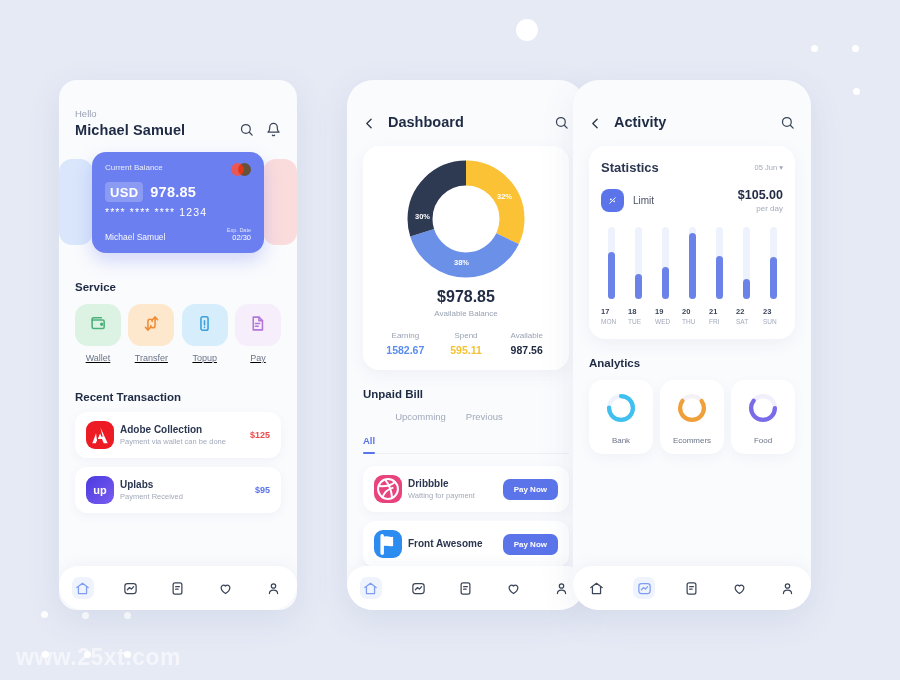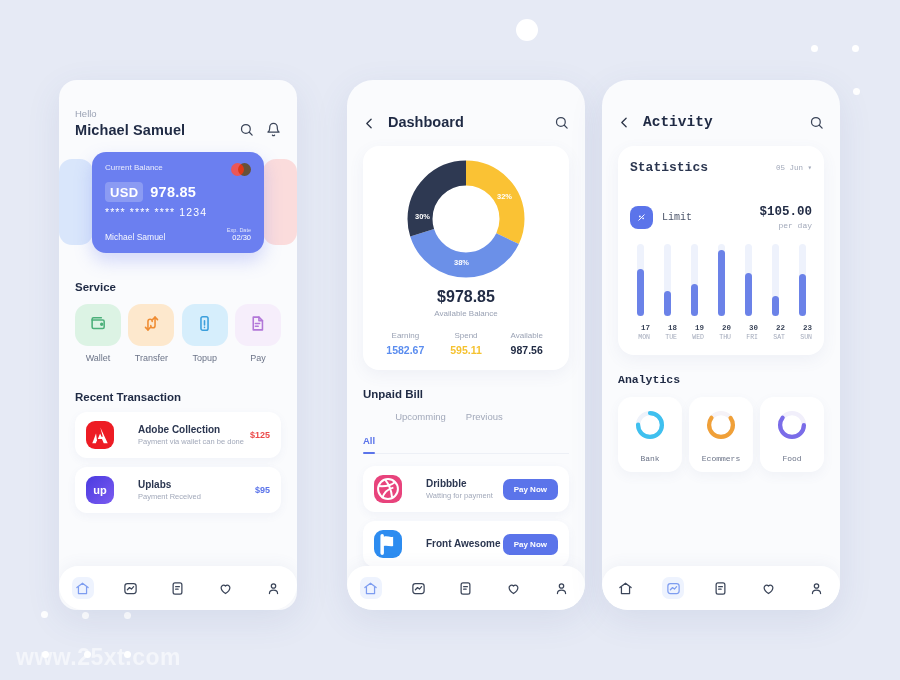--- a/index.html
+++ b/index.html
@@ -29,7 +29,7 @@
   }
   #phone1 { left: 59px; border-radius: 18px; }
   #phone2 { left: 347px; }
-  #phone3 { left: 602px; font-family: Liberation Mono, monospace; }
+  #phone3 { left: 573px; }
 
   .scr { position: absolute; inset: 0; padding: 0 16px; }
 

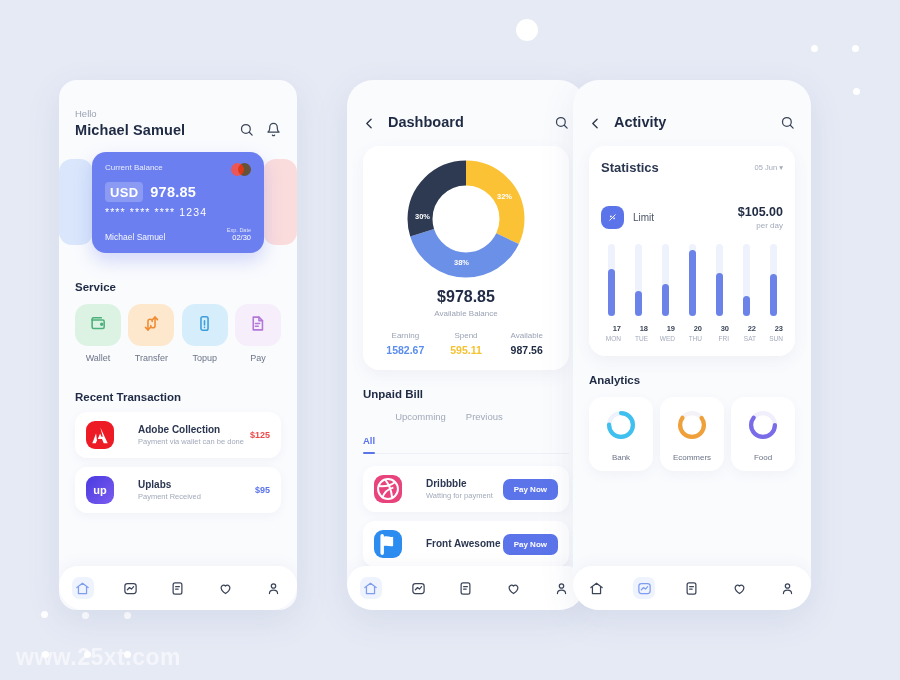--- a/index.html
+++ b/index.html
@@ -123,7 +123,7 @@
   .stat-hd { display: flex; justify-content: space-between; align-items: flex-start; }
   .stat-ttl { font-size: 13px; font-weight: 700; color: #2b3650; }
   .stat-date { font-size: 7.5px; color: #a2a9ba; padding-top: 3px; }
-  .limit-row { display: flex; align-items: center; margin-top: 30px; }
+  .limit-row { display: flex; align-items: center; margin-top: 13px; }
   .limit-ic { width: 23px; height: 23px; border-radius: 8px; background: #5b74ea;
               display: flex; align-items: center; justify-content: center; }
   .limit-lb { font-size: 10px; color: #4a5368; margin-left: 9px; }

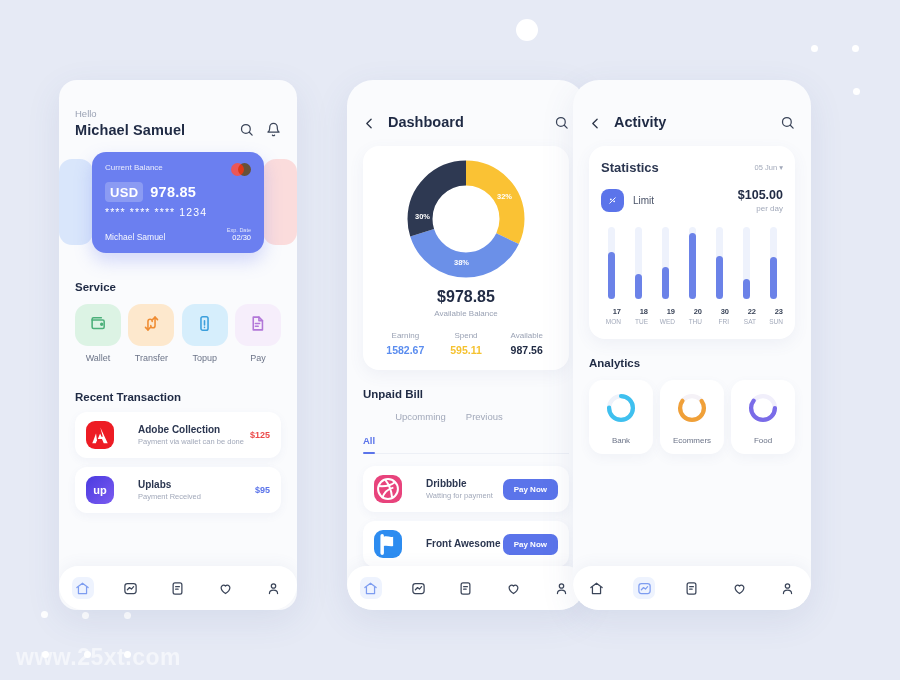--- a/index.html
+++ b/index.html
@@ -138,7 +138,7 @@
             position: relative; display: flex; align-items: flex-end; }
   .bfill { width: 7px; background: #6b82e8; border-radius: 6px; }
   .blabs { display: flex; justify-content: space-between; margin-top: 8px; }
-  .blab { width: 20px; text-align: right; }
+  .blab { width: 20px; text-align: left; }
   .bd { font-size: 7.5px; font-weight: 700; color: #3b4559; }
   .bw { font-size: 6.5px; color: #a2a9ba; margin-top: 2px; }
 

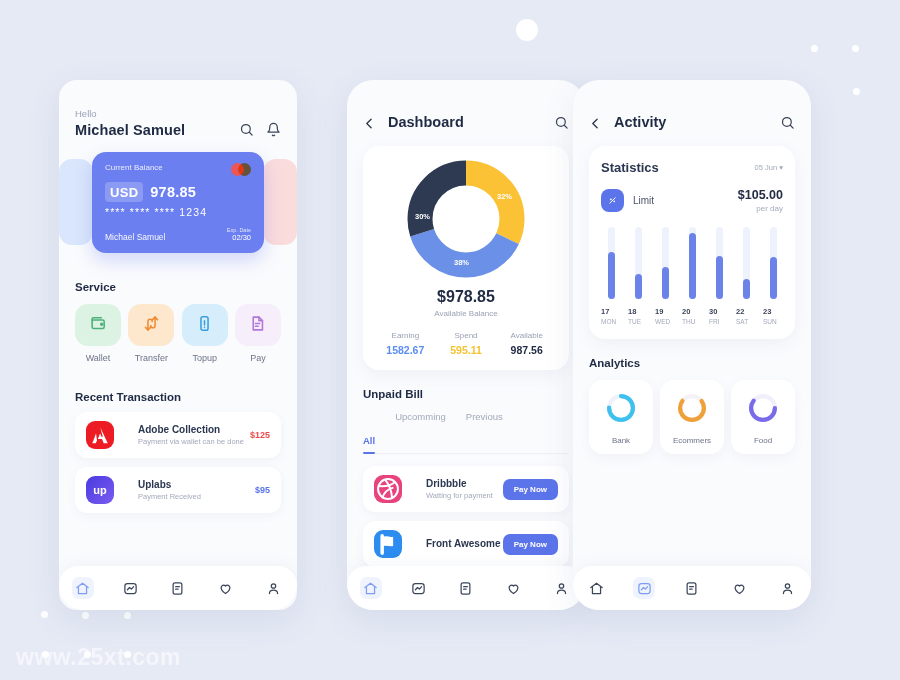--- a/index.html
+++ b/index.html
@@ -560,7 +560,7 @@
               <div class="bw">THU</div>
             </div>
           <div class="blab">
-              <div class="bd">30</div>
+              <div class="bd">21</div>
               <div class="bw">FRI</div>
             </div>
           <div class="blab">

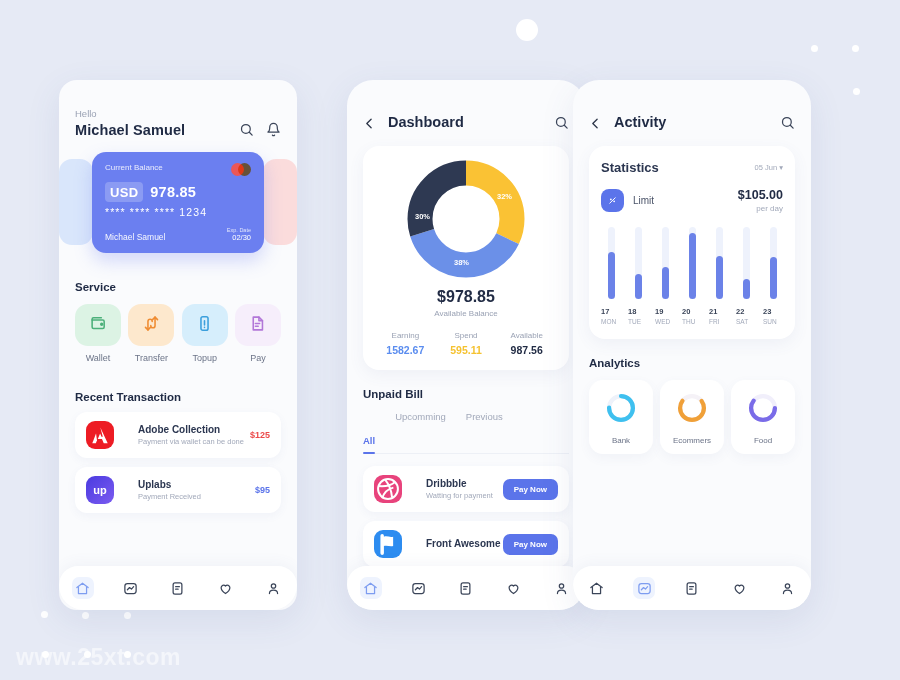--- a/index.html
+++ b/index.html
@@ -78,7 +78,7 @@
 
   
   .svc { display: flex; justify-content: space-between; margin-top: 11px; }
-  .svc-it { width: 46px; text-align: center; }
+  .svc-it { width: 46px; text-align: center; text-decoration: underline; }
   .svc-ic { width: 46px; height: 42px; border-radius: 13px; display: flex; align-items: center; justify-content: center; }
   .svc-ic svg { width: 17px; height: 17px; }
   .svc-lb { font-size: 9px; color: #6c7488; margin-top: 7px; }

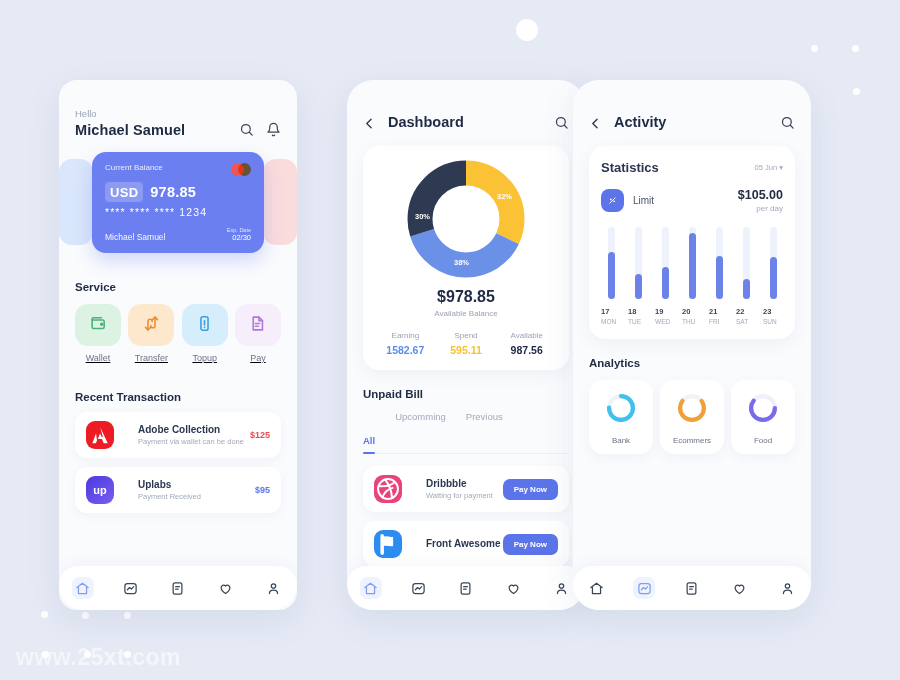--- a/index.html
+++ b/index.html
@@ -91,7 +91,7 @@
   .tico { width: 28px; height: 28px; border-radius: 9px; flex: 0 0 28px;
           display: flex; align-items: center; justify-content: center;
           color: #fff; font-weight: 700; font-size: 12px; }
-  .tmid { flex: 1; padding-left: 12px; min-width: 0; margin-left: 12px; }
+  .tmid { flex: 1; padding-left: 6px; min-width: 0; }
   .tname { font-size: 10px; font-weight: 700; color: #2b3650; }
   .tsub { font-size: 7.5px; color: #a2a9ba; margin-top: 2px; }
   .tamt { font-size: 9px; font-weight: 700; }

